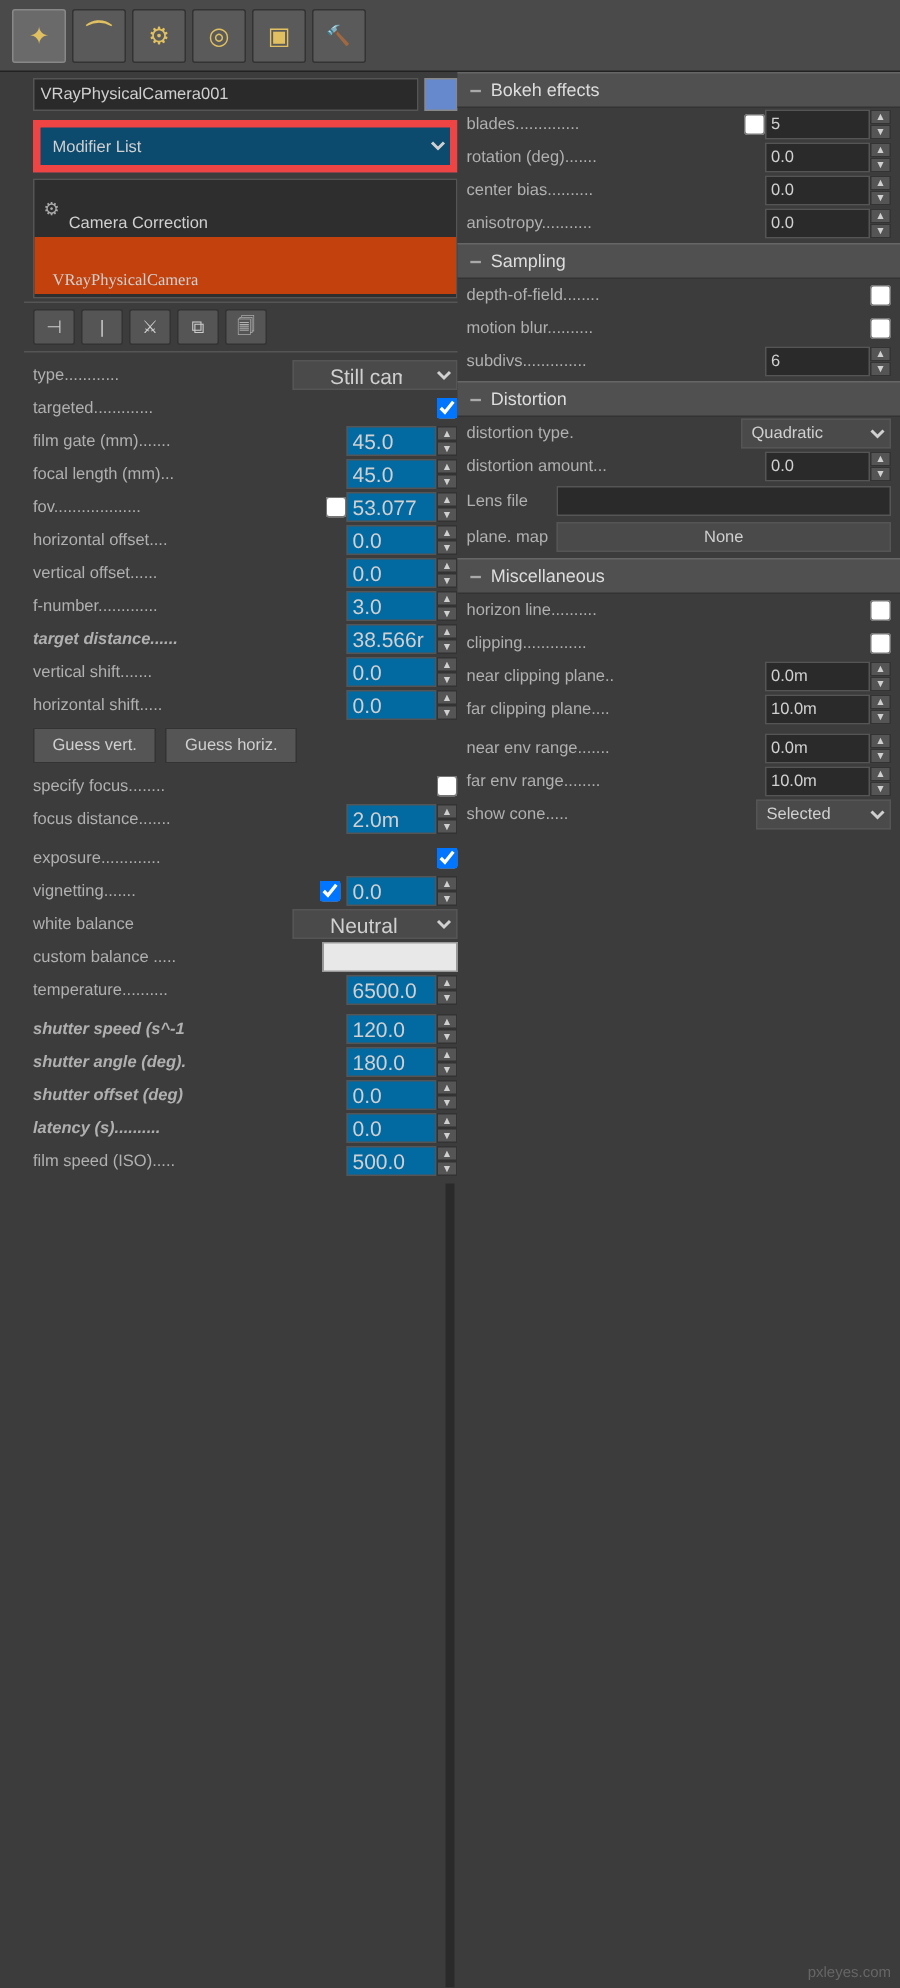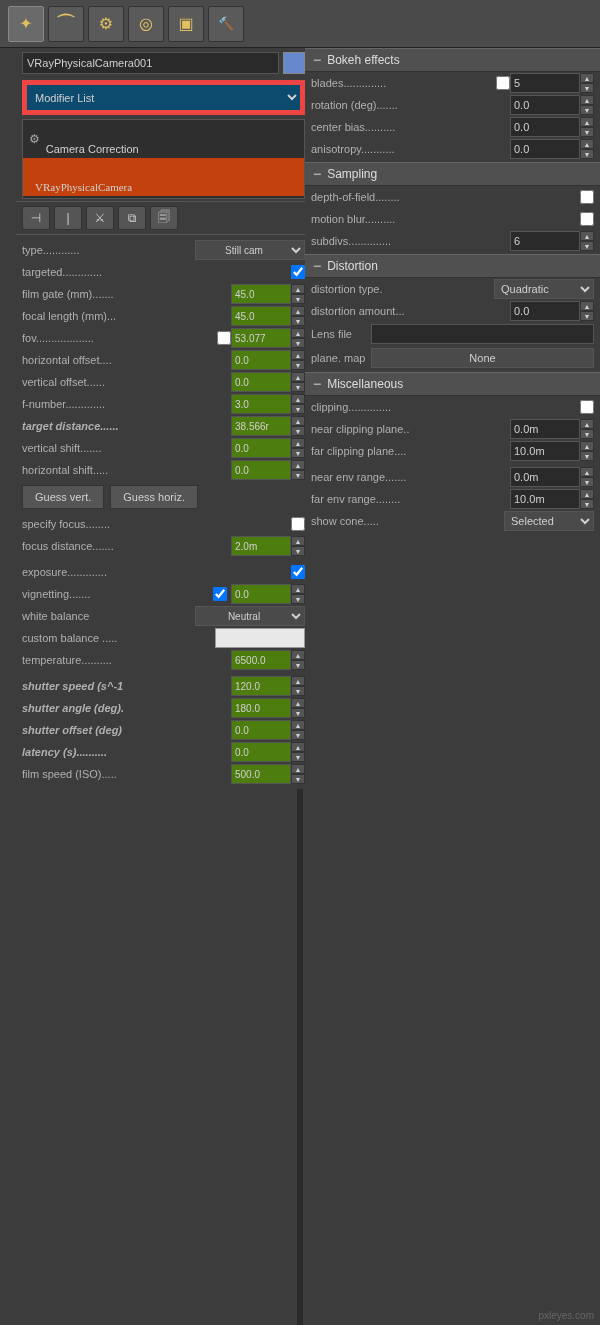--- a/index.html
+++ b/index.html
@@ -204,10 +204,9 @@
       border: 1px solid #555;
       color: #d0d0d0;
       padding: 1px 20px;
-      font-size: 10px;
+      font-size: 14px;
       height: 20px;
       cursor: pointer;
-      text-align: center;
     }
     .param-dropdown.wide { width: 110px; }
 

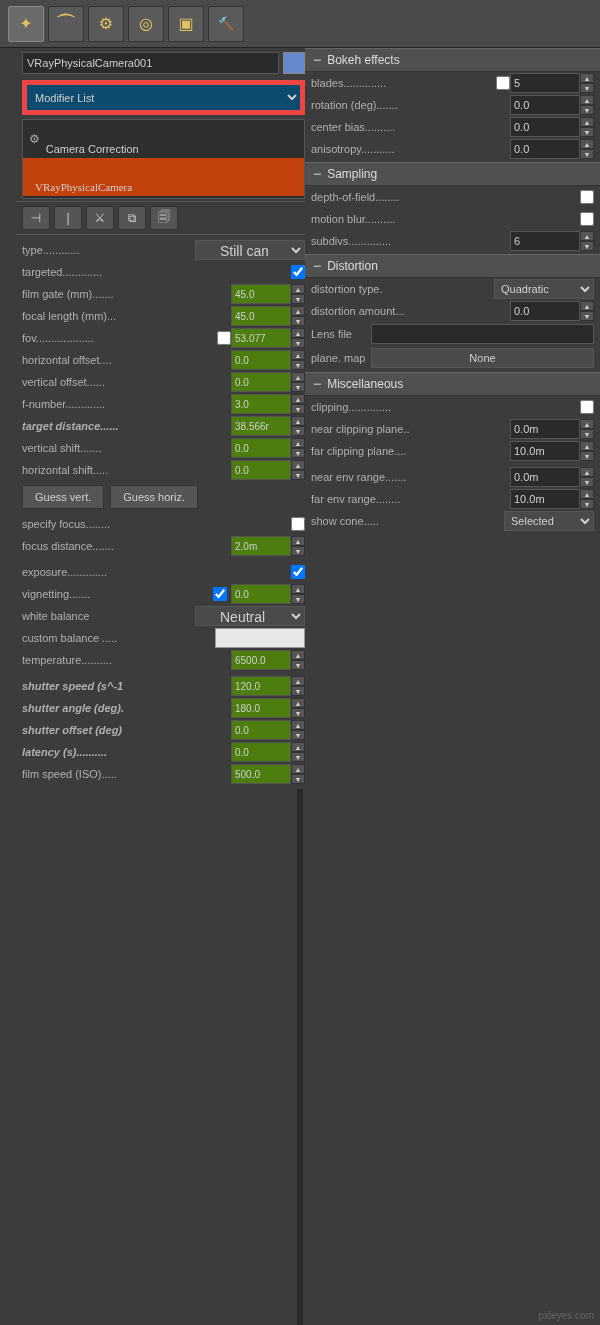--- a/index.html
+++ b/index.html
@@ -170,11 +170,11 @@
     }
     .param-value {
       width: 80px;
-      background: #4d7c0f;
+      background: #0369a1;
       border: 1px solid #555;
       color: #d0d0d0;
       padding: 1px 3px;
-      font-size: 10px;
+      font-size: 14px;
       height: 20px;
     }
     .param-value.narrow { width: 60px; }

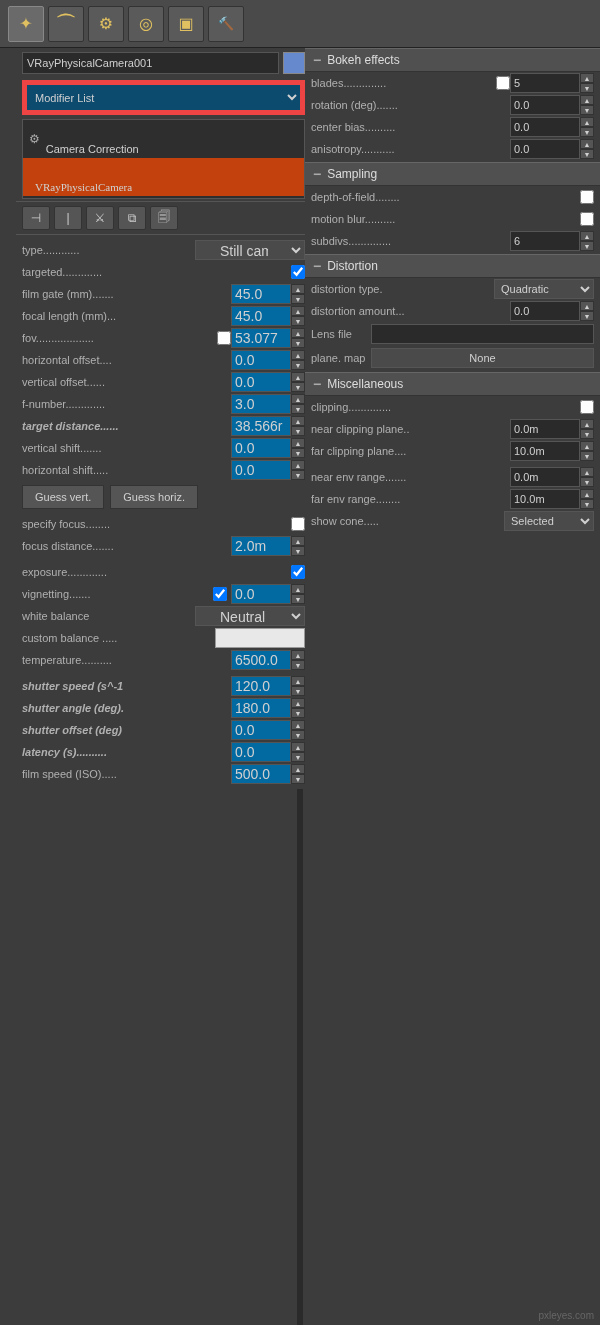--- a/index.html
+++ b/index.html
@@ -723,6 +723,10 @@
       <span class="section-title">Miscellaneous</span>
     </div>
 
+    <div class="rp-row">
+      <span class="rp-label">horizon line..........</span>
+      <input type="checkbox" class="rp-checkbox" style="">
+    </div>
 
     <div class="rp-row">
       <span class="rp-label">clipping..............</span>

